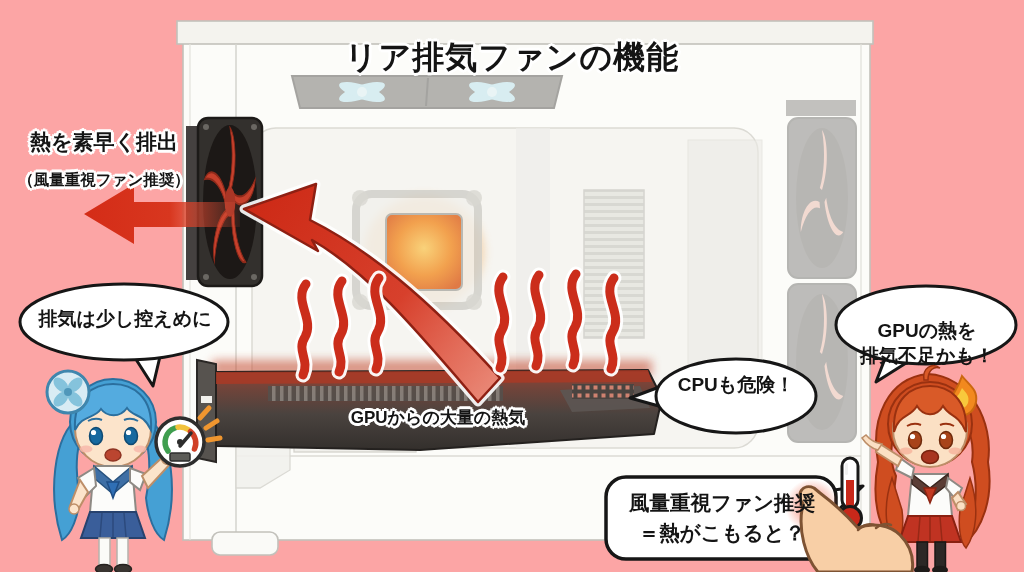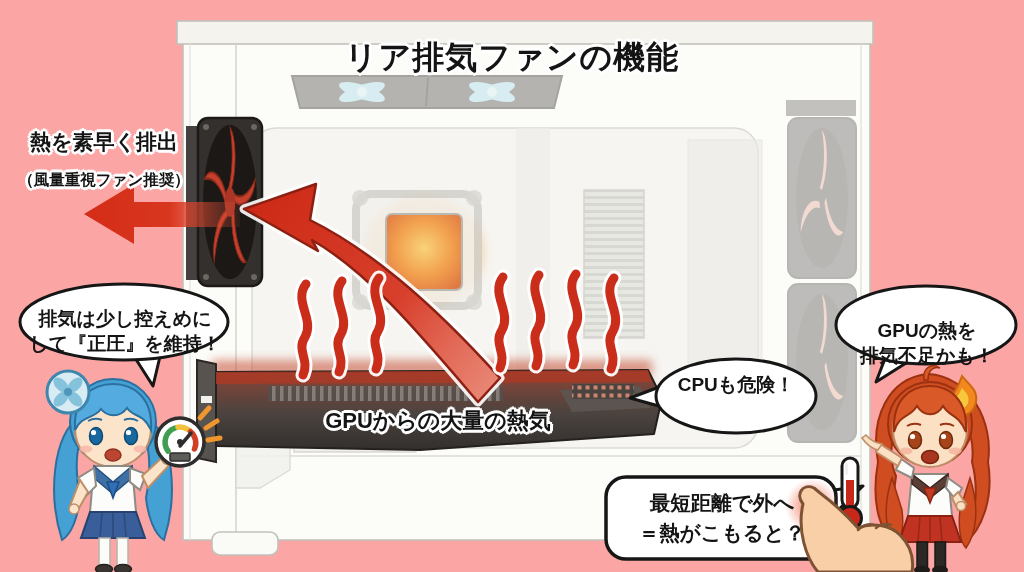--- a/index.html
+++ b/index.html
@@ -329,7 +329,6 @@
 
   <div id="bt-left" class="txt bubble-text">
     <span style="display:block">排気は少し控えめに</span>
-    <span style="display:block">して『正圧』を維持！</span>
   </div>
 
   <div id="bt-cpu" class="txt bubble-text">

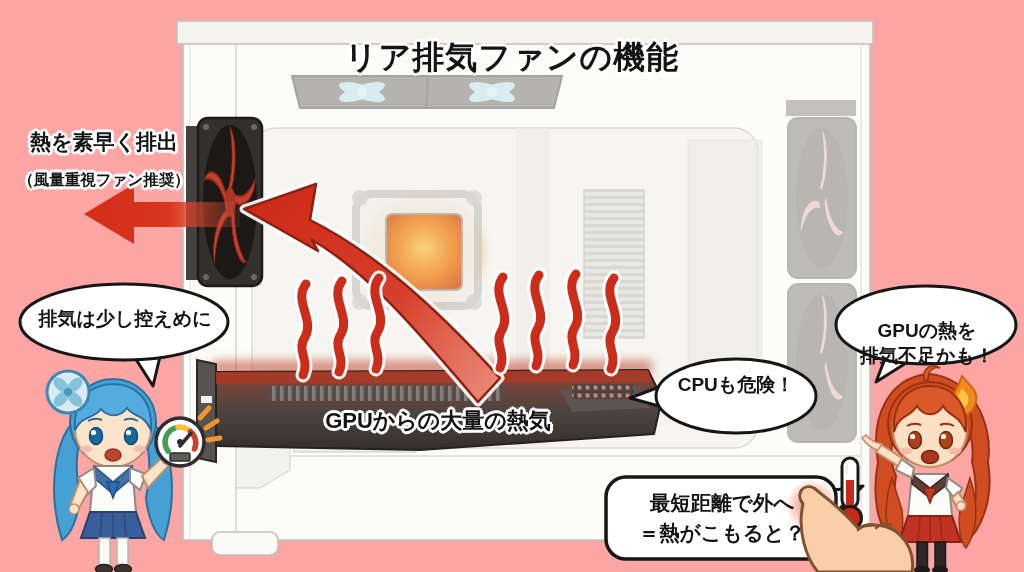--- a/index.html
+++ b/index.html
@@ -20,7 +20,7 @@
   #exhaust-note{left:0px;top:128px;width:208px;}
   #exhaust-note .l1{display:block;font-size:21px;}
   #exhaust-note .l2{display:block;font-size:15.5px;margin-top:14px;}
-  #gpu-heat{left:292px;top:406px;width:292px;font-size:22px;}
+  #gpu-heat{left:292px;top:406px;width:292px;font-size:17px;}
   .bubble-text{line-height:1.32;font-size:19px;}
   #bt-left{left:28px;top:306px;width:194px;}
   #bt-cpu{left:660px;top:372px;width:152px;}

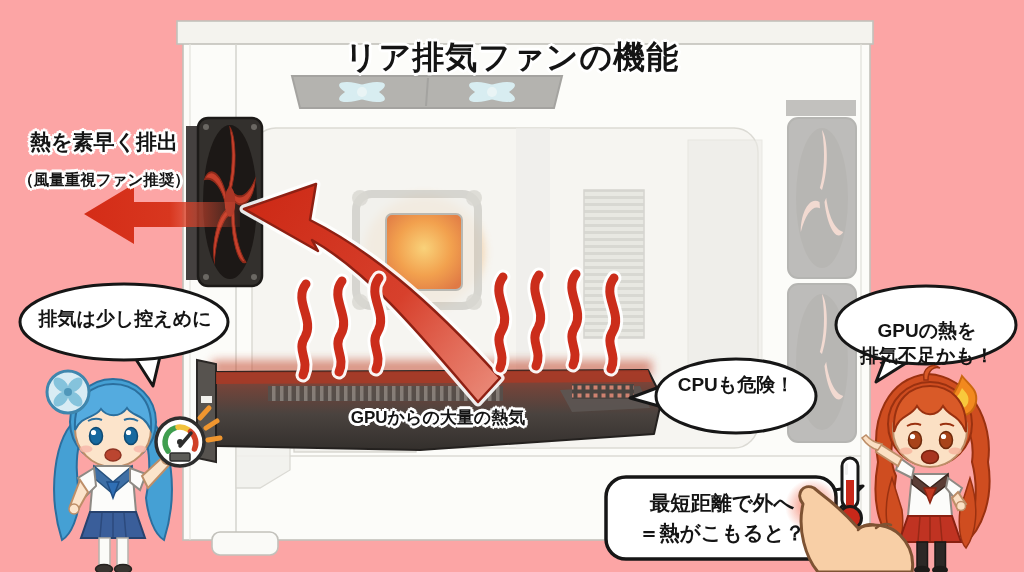--- a/index.html
+++ b/index.html
@@ -341,7 +341,7 @@
   </div>
 
   <div id="bt-bottom" class="txt bubble-text">
-    <span style="display:block">最短距離で外へ</span>
+    <span style="display:block">風量重視ファン推奨</span>
     <span style="display:block">＝熱がこもると？</span>
   </div>
 

